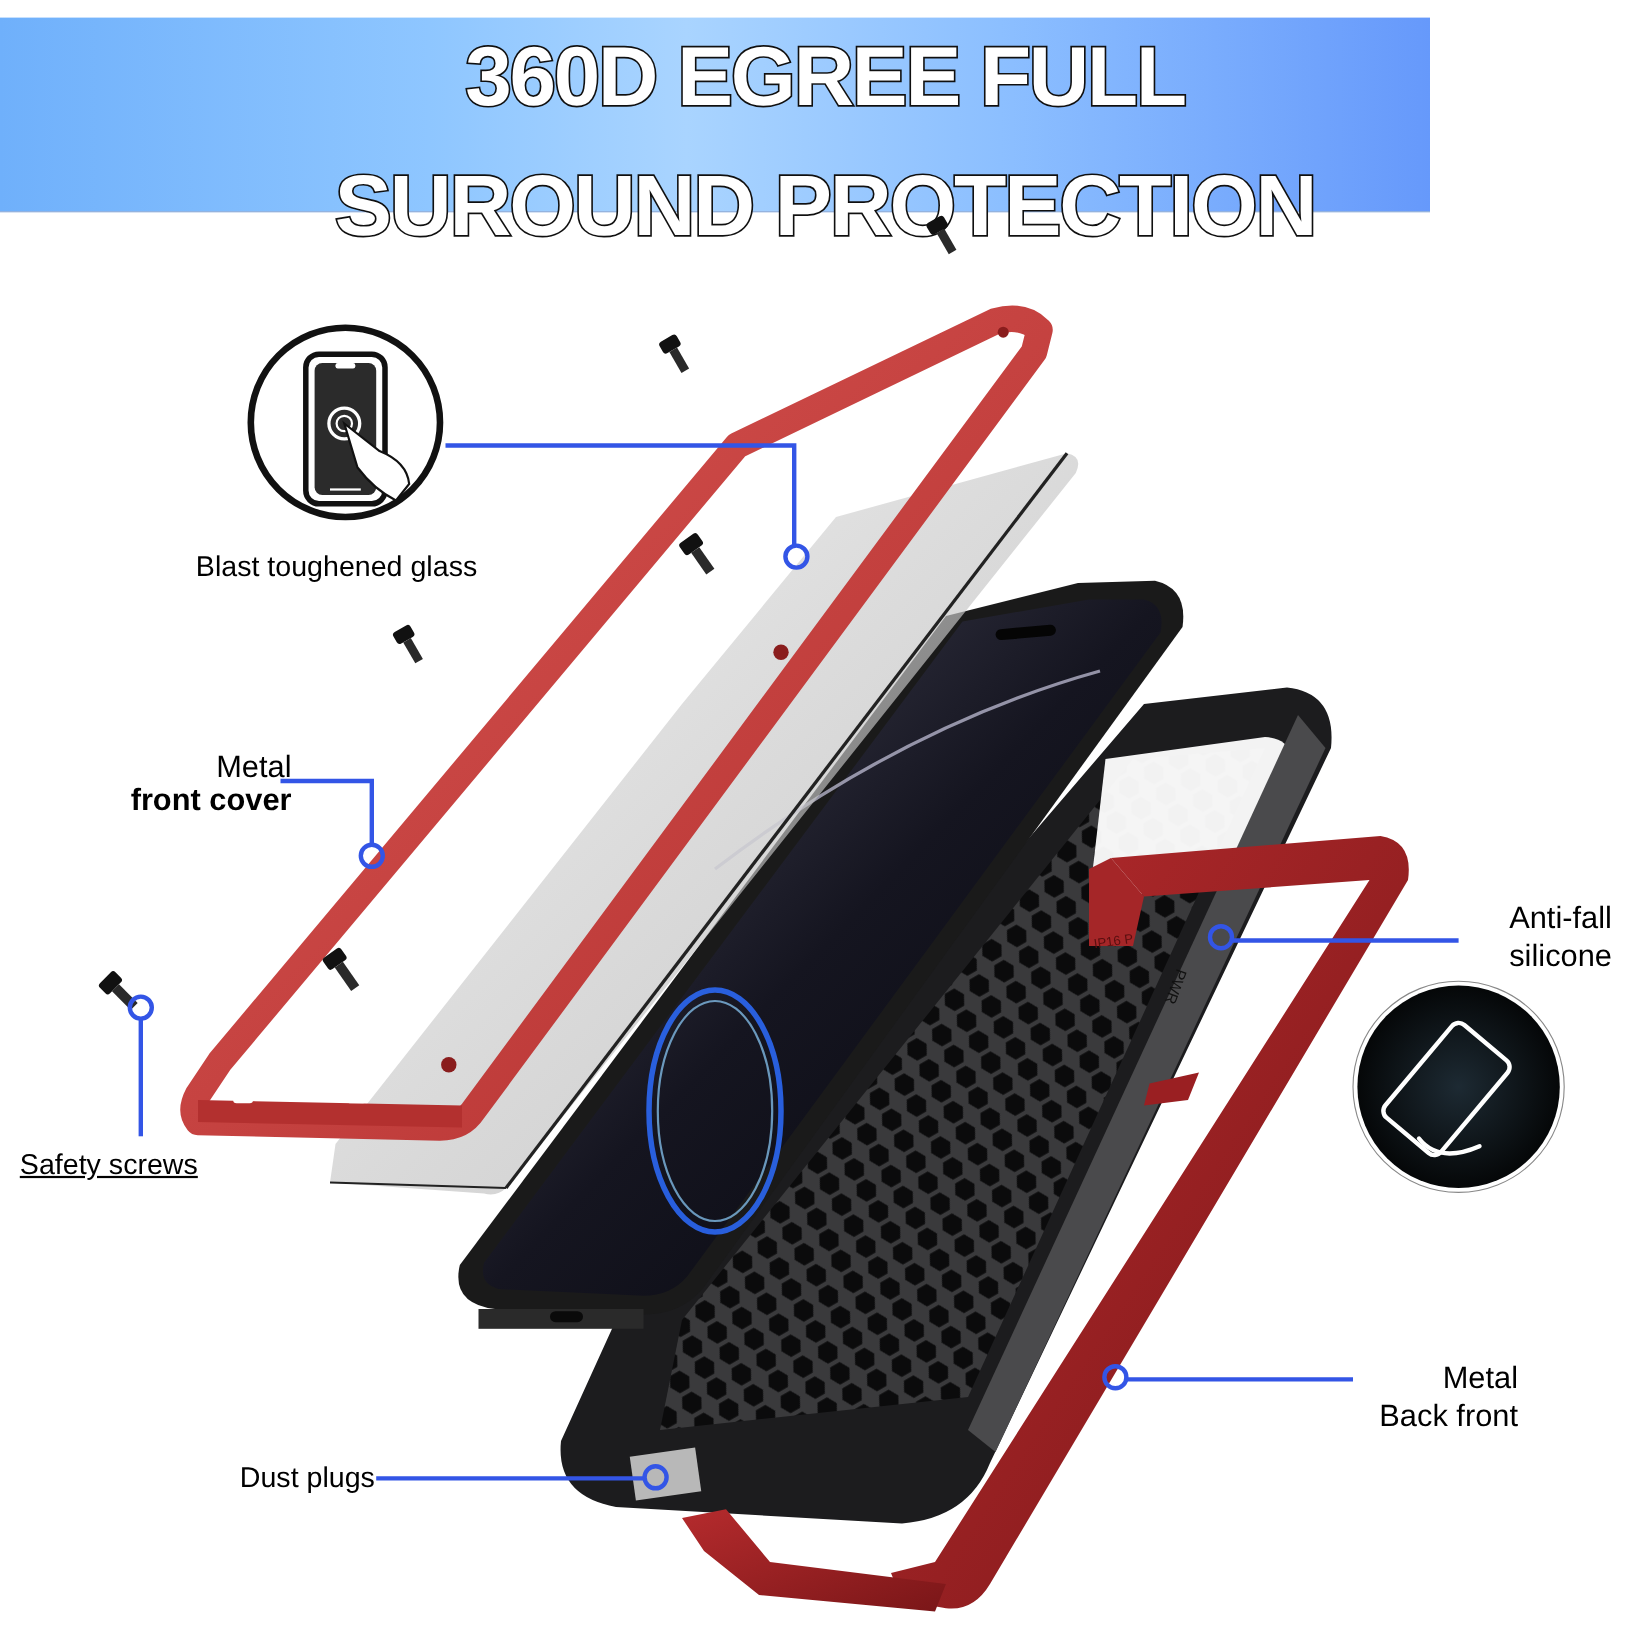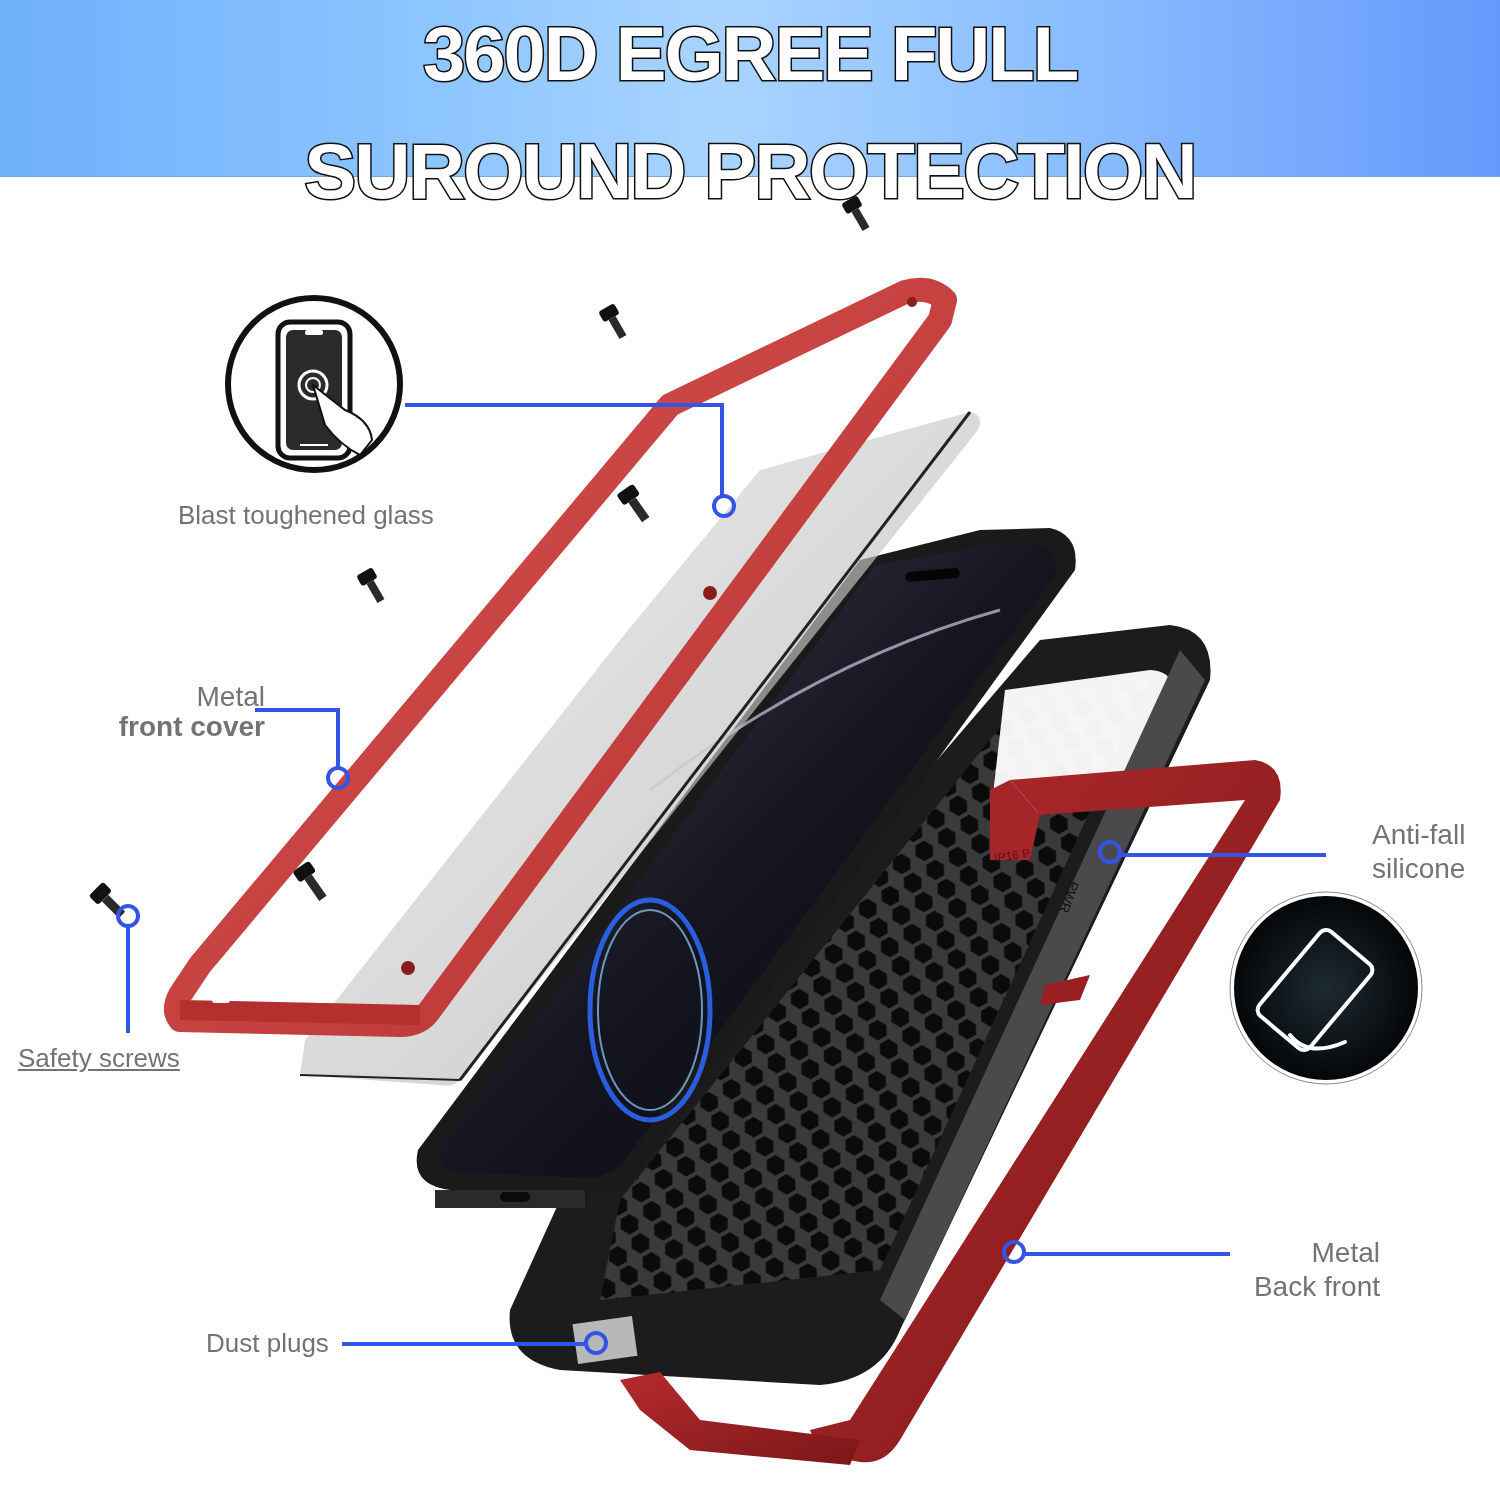--- a/index.html
+++ b/index.html
@@ -9,7 +9,7 @@
       font-family: "Liberation Sans", "DejaVu Sans", sans-serif;
     }
     .banner {
-      position: absolute; left: 0; top: 0; width: 1500px; height: 176px;
+      position: absolute; left: 0; top: 16px; width: 1300px; height: 176px;
       background: linear-gradient(90deg, #6fb0fb 0%, #8ec6ff 30%, #a9d4ff 48%, #8cbfff 70%, #6699fb 100%);
       border-bottom: 1px solid #7fa4d8;
     }

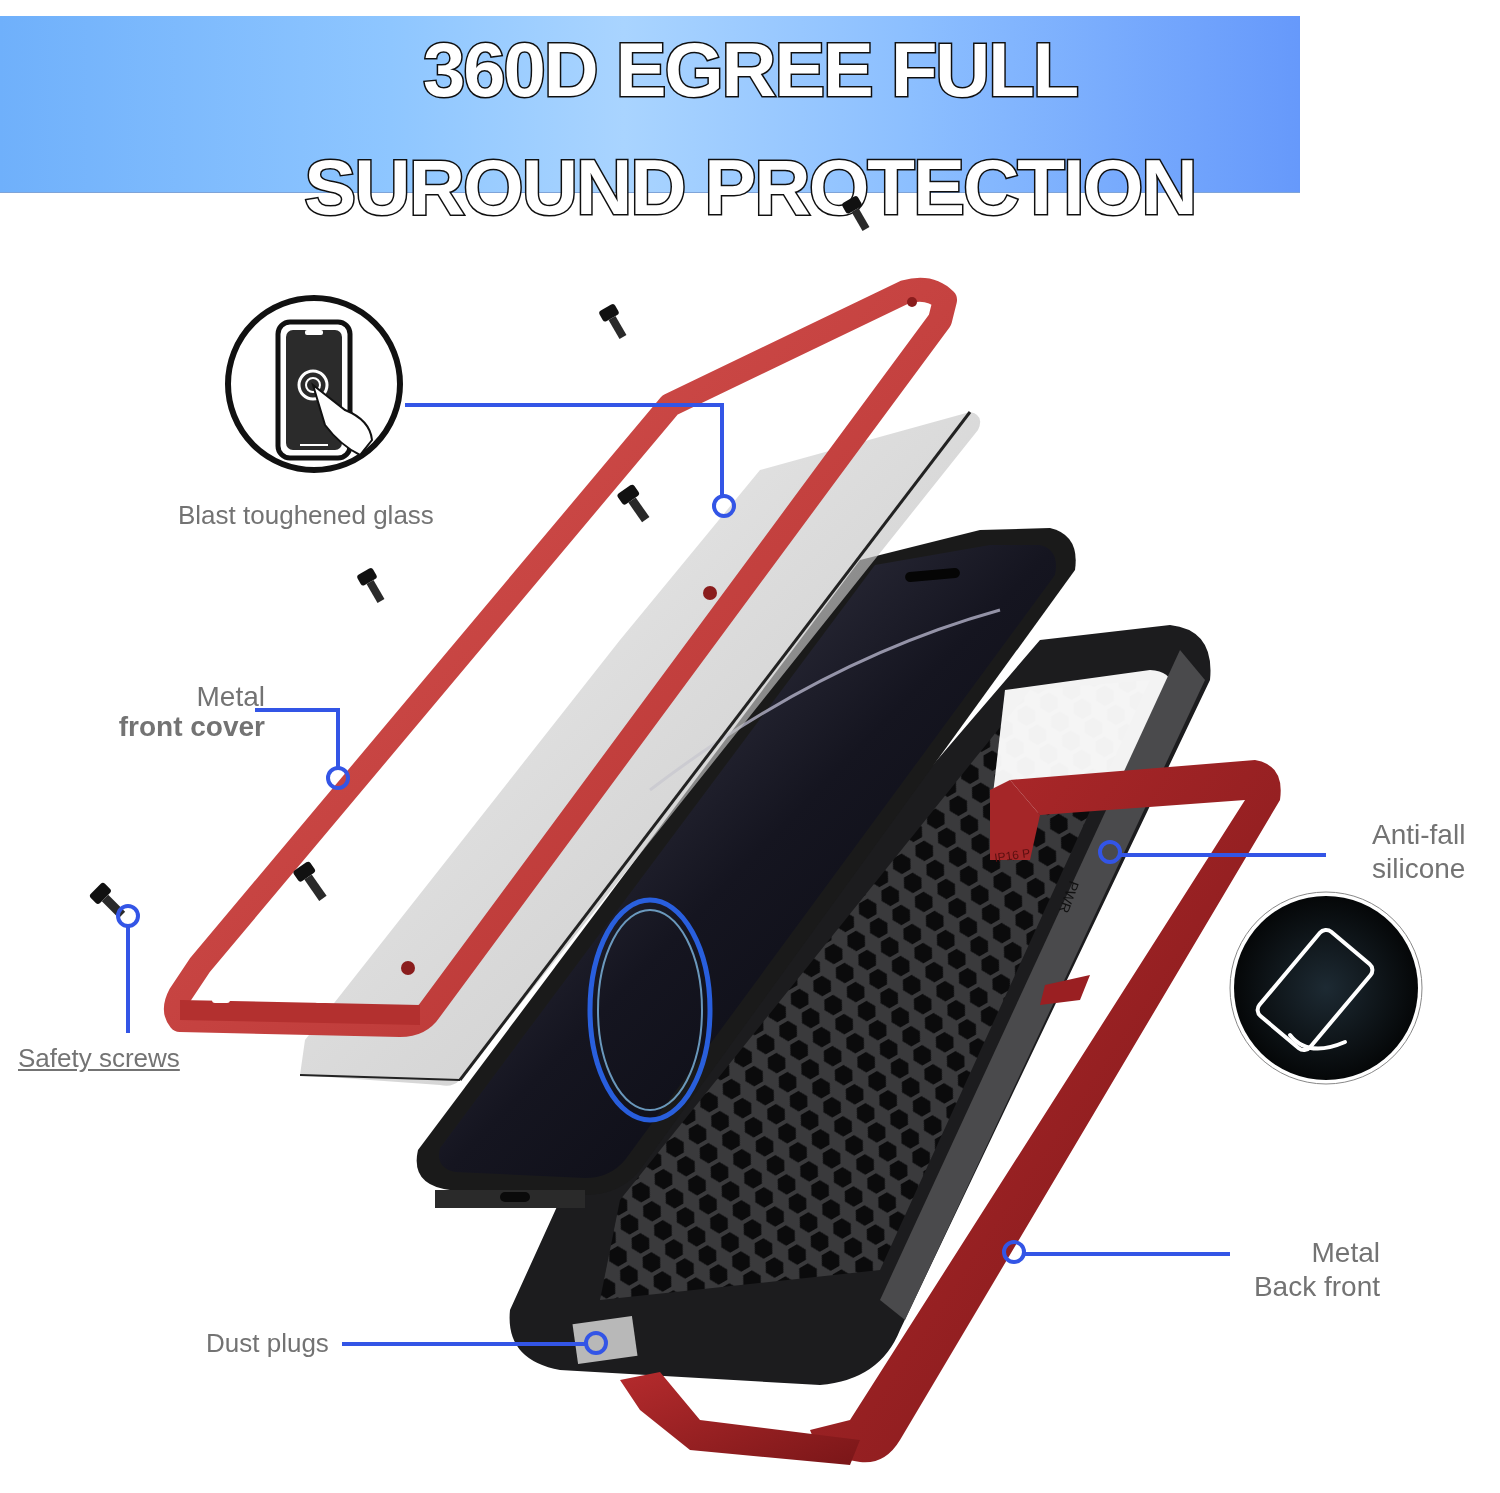--- a/index.html
+++ b/index.html
@@ -24,7 +24,7 @@
     .banner-line.l2 { top: 86px; font-size: 78px; margin-top: 40px; }
     .art { position: absolute; left: 0; top: 0; }
     .label {
-      position: absolute; color: #737373; font-size: 26px; line-height: 30px;
+      position: absolute; color: #000000; font-size: 26px; line-height: 30px;
       white-space: nowrap;
     }
     .label.center { text-align: right; }

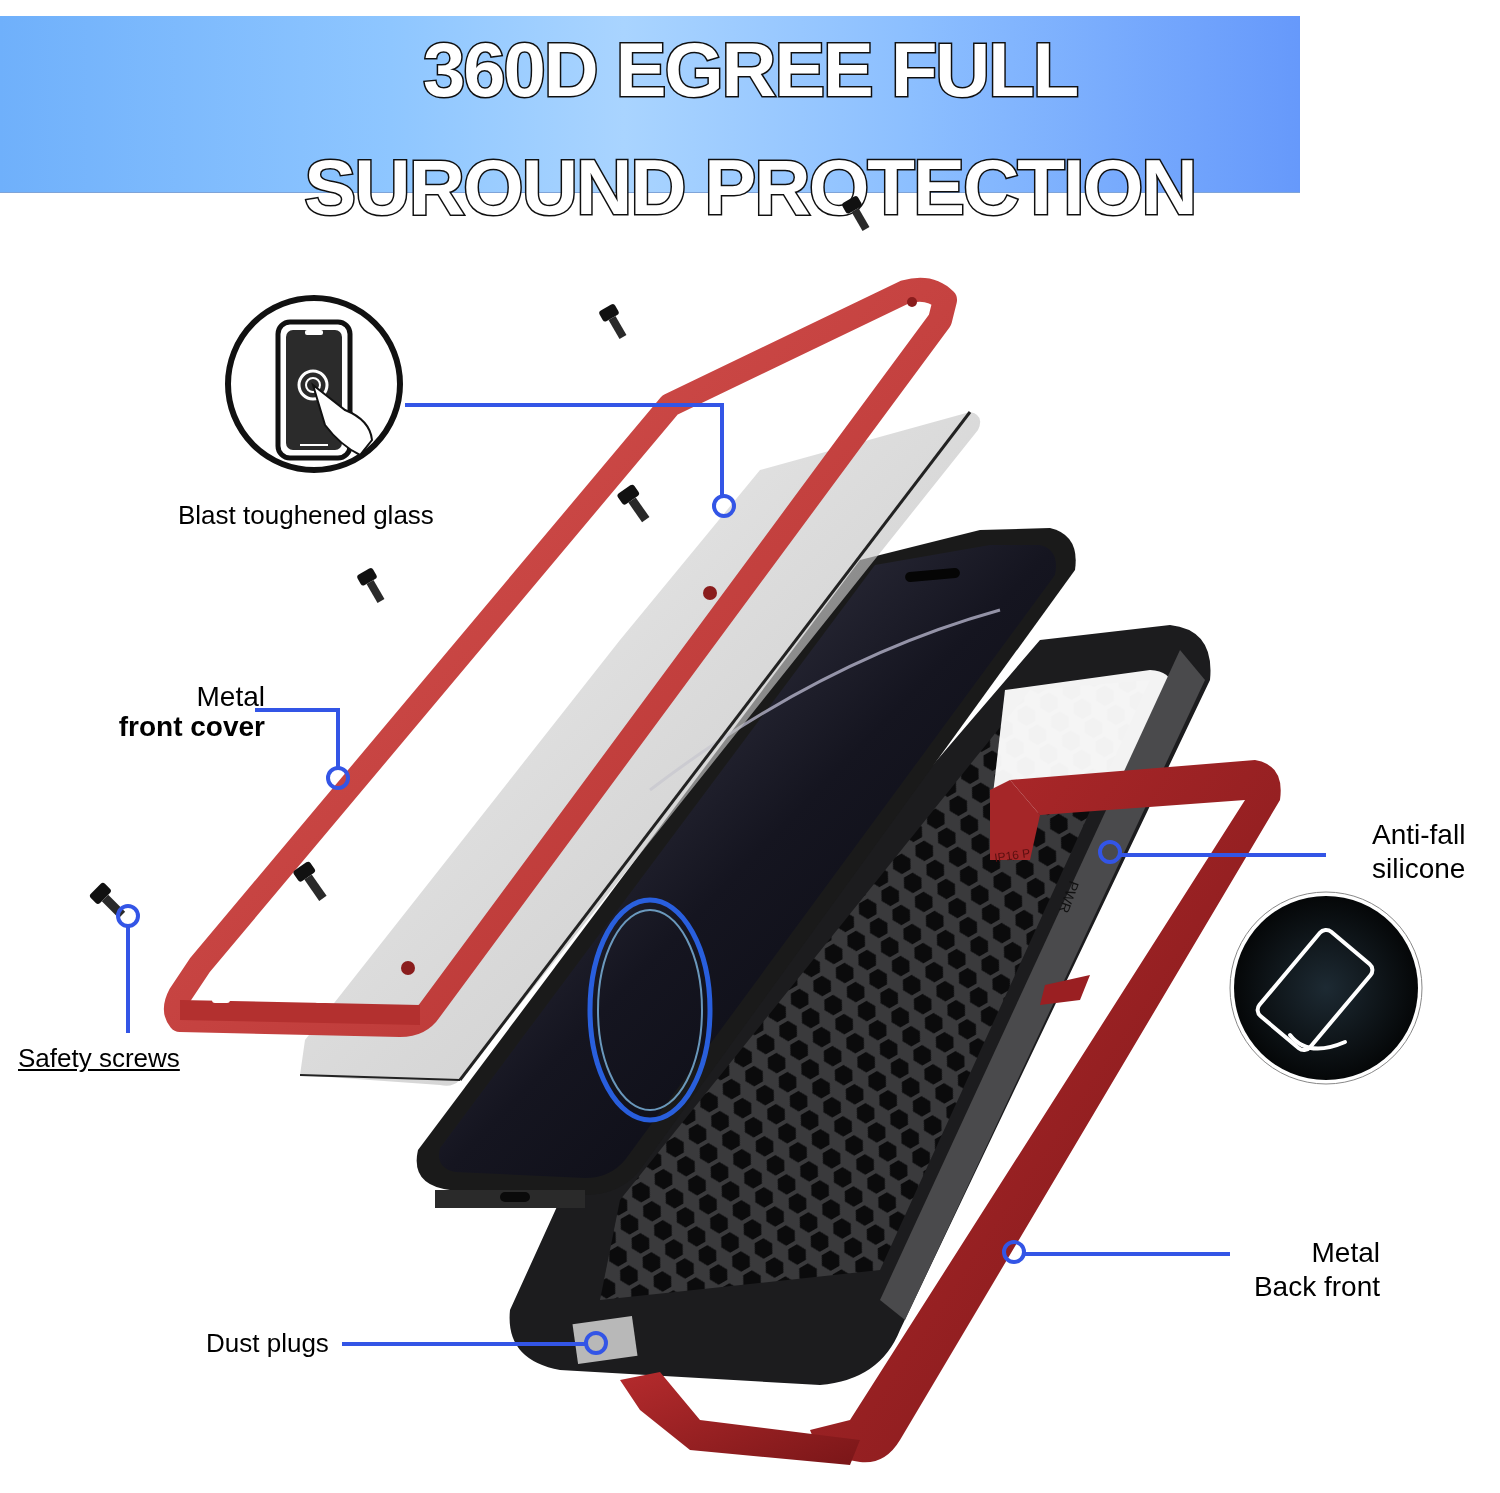--- a/index.html
+++ b/index.html
@@ -192,6 +192,6 @@
   <div>Back front</div>
 </div>
 
-<div class="label" style="left:206px; top:1328px;">Dust plugs</div>
+<div class="label" style="left:218px; top:1328px;">Dust plugs</div>
 
 </body></html>

